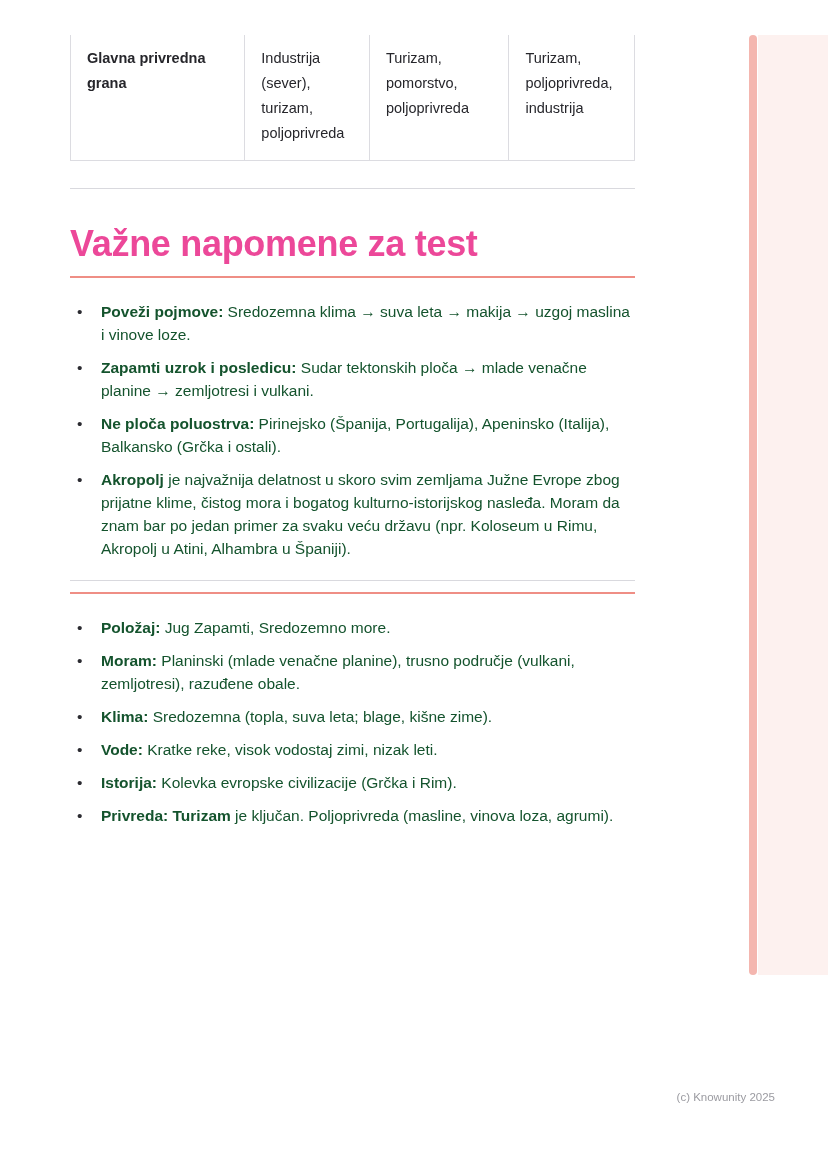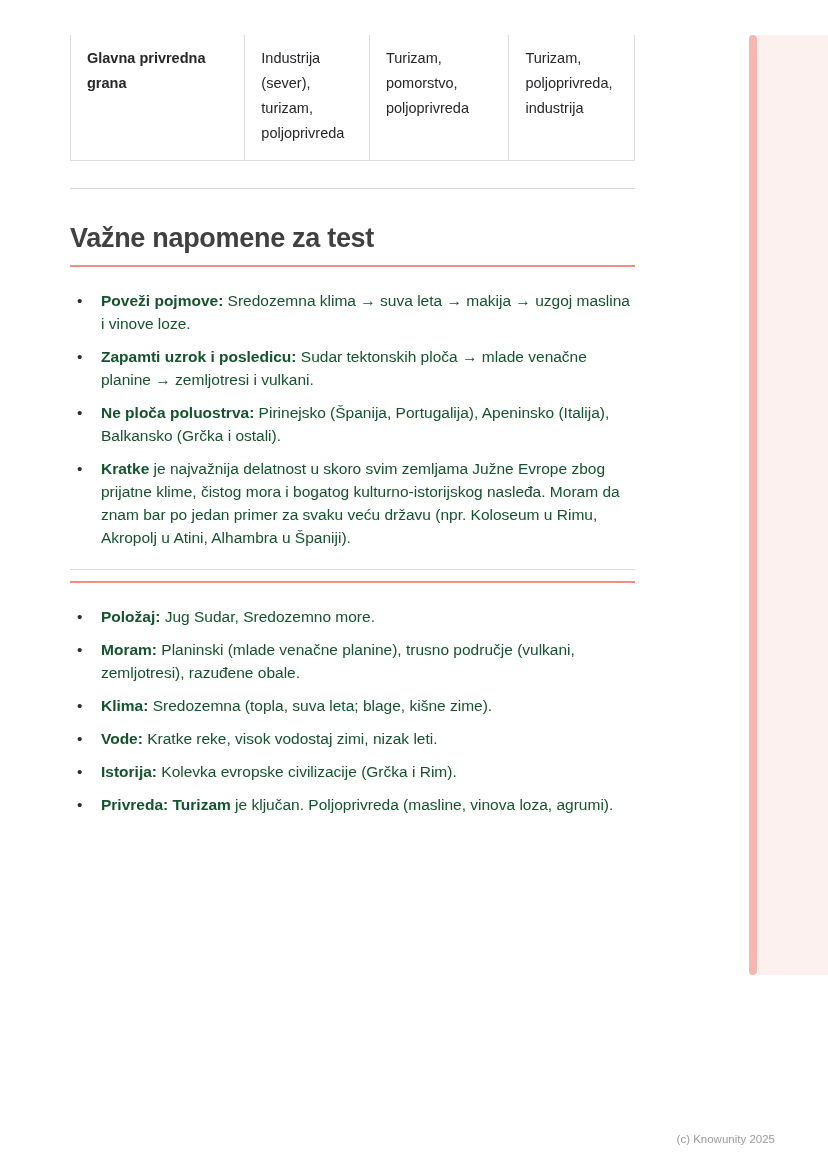--- a/index.html
+++ b/index.html
@@ -74,10 +74,10 @@
 
   .section-title {
     margin-top: 34px;
-    font-size: 27px;
+    font-size: 36px;
     font-weight: 700;
     letter-spacing: -0.3px;
-    color: #404040;
+    color: #ec4899;
   }
   .title-rule {
     height: 2px;

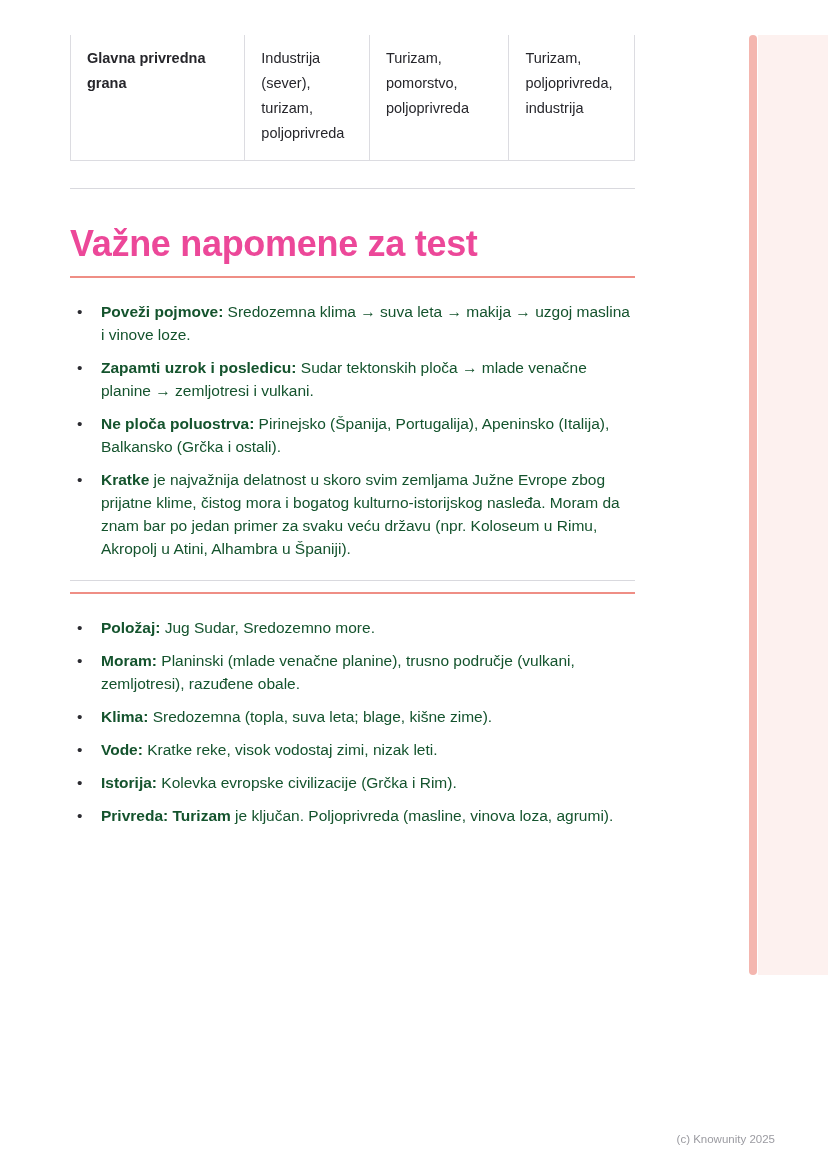--- a/index.html
+++ b/index.html
@@ -146,7 +146,7 @@
         <p class="item-text"><b>Ne ploča poluostrva:</b><span> Pirinejsko (Španija, Portugalija), Apeninsko (Italija), Balkansko (Grčka i ostali).</span></p>
       </li>
       <li>
-        <p class="item-text"><b>Kratke</b><span> je najvažnija delatnost u skoro svim zemljama Južne Evrope zbog prijatne klime, čistog mora i bogatog kulturno-istorijskog nasleđa. Moram da znam bar po jedan primer za svaku veću državu (npr. Koloseum u Rimu, Akropolj u Atini, Alhambra u Španiji).</span></p>
+        <p class="item-text"><b>Akropolj</b><span> je najvažnija delatnost u skoro svim zemljama Južne Evrope zbog prijatne klime, čistog mora i bogatog kulturno-istorijskog nasleđa. Moram da znam bar po jedan primer za svaku veću državu (npr. Koloseum u Rimu, Akropolj u Atini, Alhambra u Španiji).</span></p>
       </li>
     </ul>
 

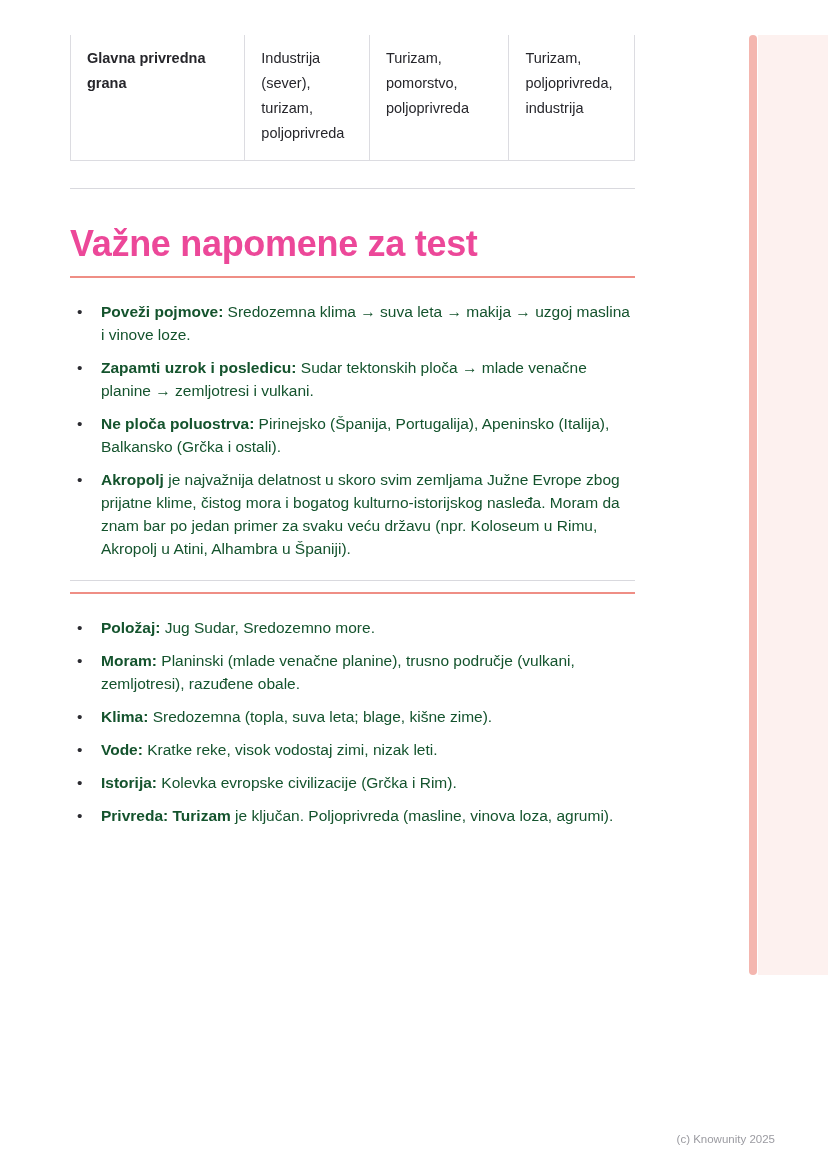--- a/index.html
+++ b/index.html
@@ -156,7 +156,7 @@
 
     <ul class="notes">
       <li>
-        <p class="item-text"><b>Položaj:</b><span> Jug Sudar, Sredozemno more.</span></p>
+        <p class="item-text"><b>Položaj:</b><span> Jug Zapamti, Sredozemno more.</span></p>
       </li>
       <li>
         <p class="item-text"><b>Moram:</b><span> Planinski (mlade venačne planine), trusno područje (vulkani, zemljotresi), razuđene obale.</span></p>

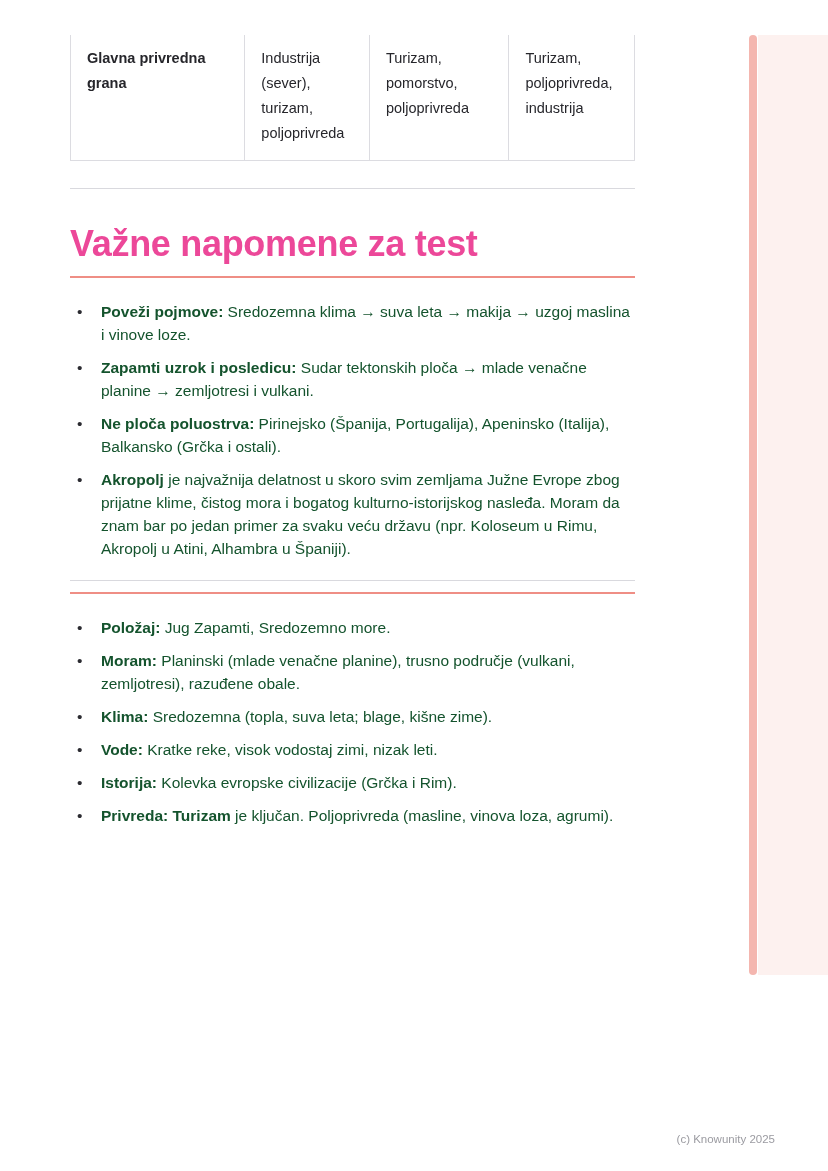--- a/index.html
+++ b/index.html
@@ -108,7 +108,7 @@
   .footer-note {
     position: absolute;
     right: 53px;
-    top: 1133px;
+    top: 1091px;
     font-size: 11.5px;
     color: #9b9ba1;
   }

